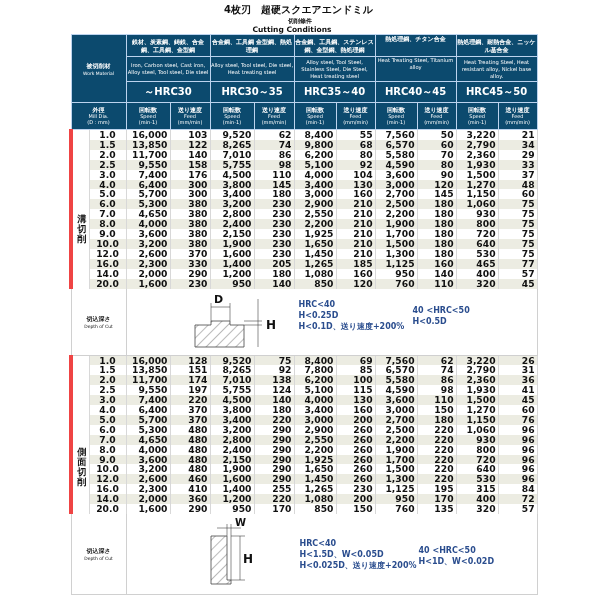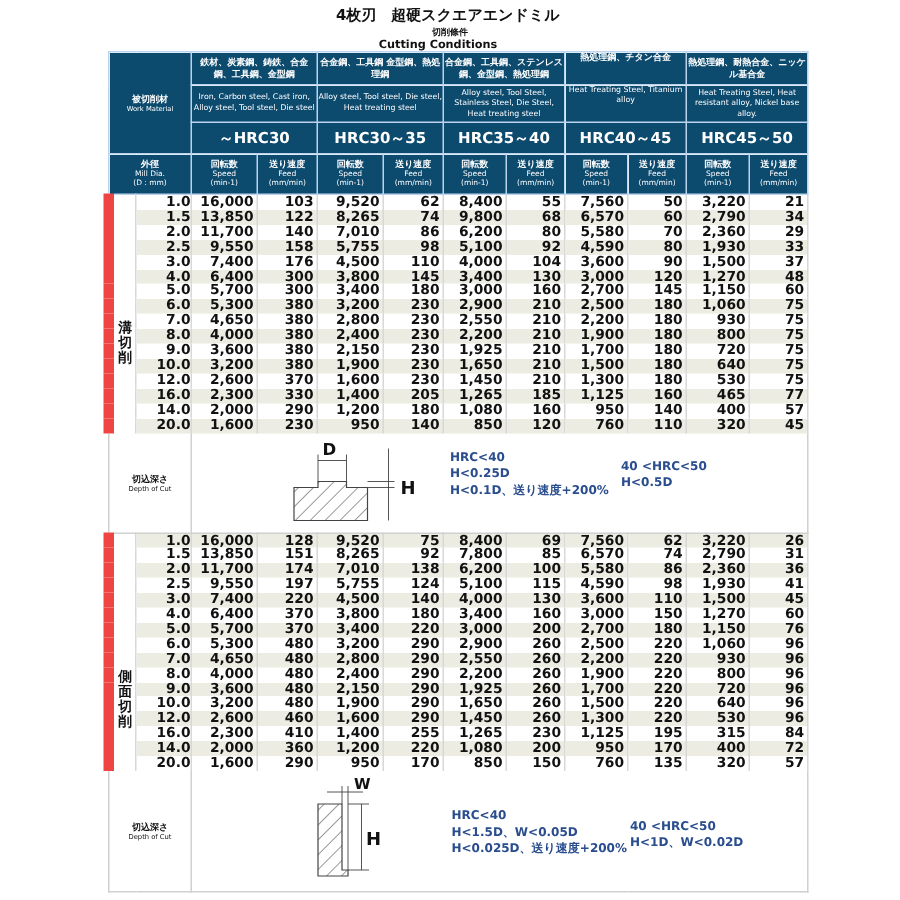--- a/index.html
+++ b/index.html
@@ -18,7 +18,7 @@
   .hdr-sub{font-size:5px;line-height:6px;height:26px;}
   .hdr-sub b{display:block;font-size:6px;font-weight:bold;}
   tr.d td{height:9.9px;font-size:9.2px;font-weight:bold;line-height:9.9px;text-align:right;border-right:1px solid #d8d8d8;padding-right:2px;}
-  tr.d td.dia{padding-right:0;margin-left:28px;}
+  tr.d td.dia{text-align:center;padding-right:0;margin-left:28px;}
   tr.d:nth-child(even) td.v{background:#ecece2;}
   tr.d:nth-child(odd) td.v{background:#ffffff;}
   td.sec{background:#fff;border-left:7px solid #ef4444;border-right:1px solid #d0d0d0;text-align:center;vertical-align:middle;font-size:9px;font-weight:bold;line-height:14px;white-space:normal!important;}

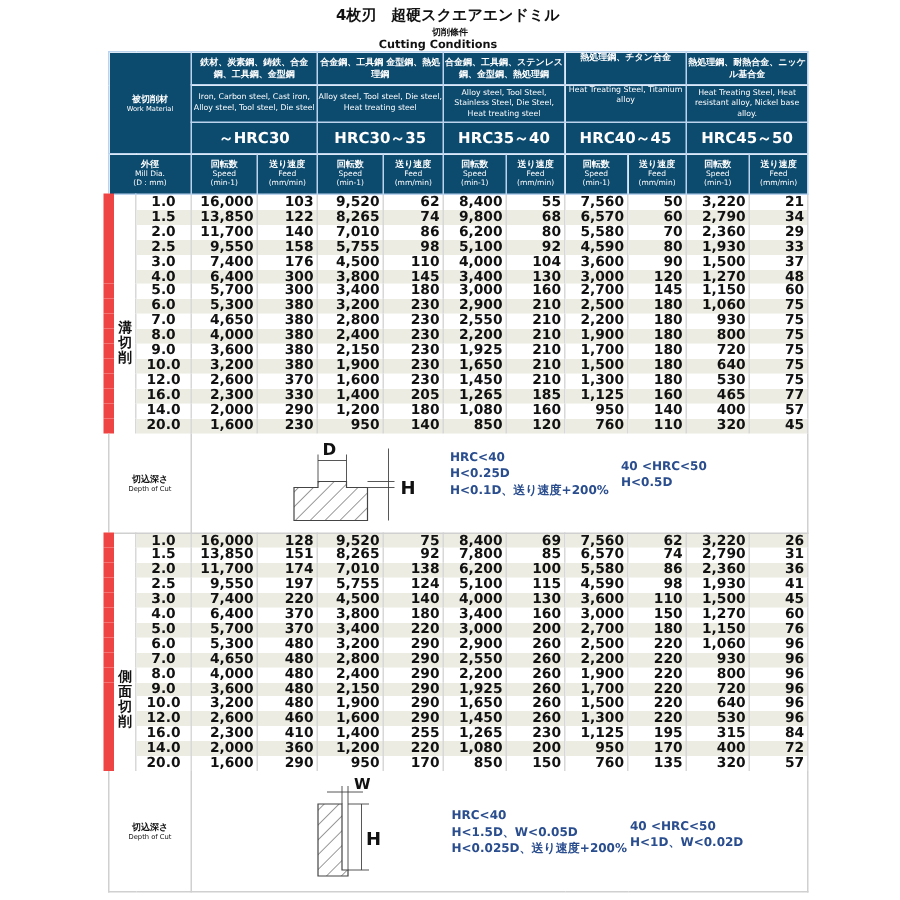--- a/index.html
+++ b/index.html
@@ -21,7 +21,7 @@
   tr.d td.dia{text-align:center;padding-right:0;margin-left:28px;}
   tr.d:nth-child(even) td.v{background:#ecece2;}
   tr.d:nth-child(odd) td.v{background:#ffffff;}
-  td.sec{background:#fff;border-left:7px solid #ef4444;border-right:1px solid #d0d0d0;text-align:center;vertical-align:middle;font-size:9px;font-weight:bold;line-height:14px;white-space:normal!important;}
+  td.sec{background:#fff;border-left:4px solid #ef4444;border-right:1px solid #d0d0d0;text-align:center;vertical-align:middle;font-size:9px;font-weight:bold;line-height:14px;white-space:normal!important;}
   td.doc-label{border-right:1px solid #d0d0d0;border-left:1px solid #d0d0d0;border-bottom:1px solid #d0d0d0;text-align:center;font-size:6px;font-weight:bold;white-space:normal!important;}
   td.doc-label small{display:block;font-size:4.5px;font-weight:normal;}
   td.doc-body{border-right:1px solid #d0d0d0;border-bottom:1px solid #d0d0d0;position:relative;}

